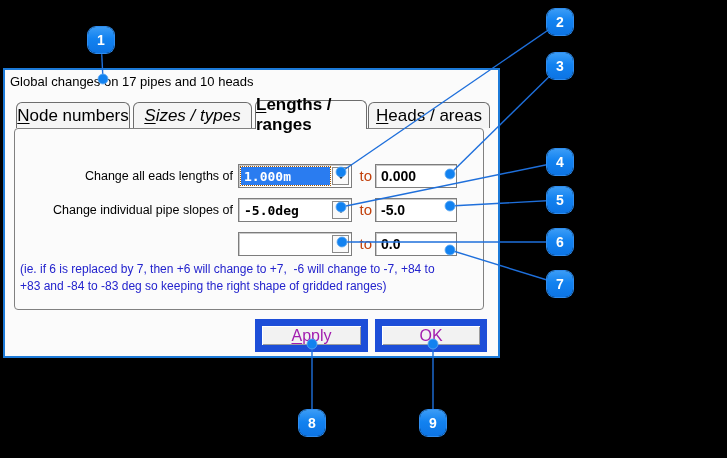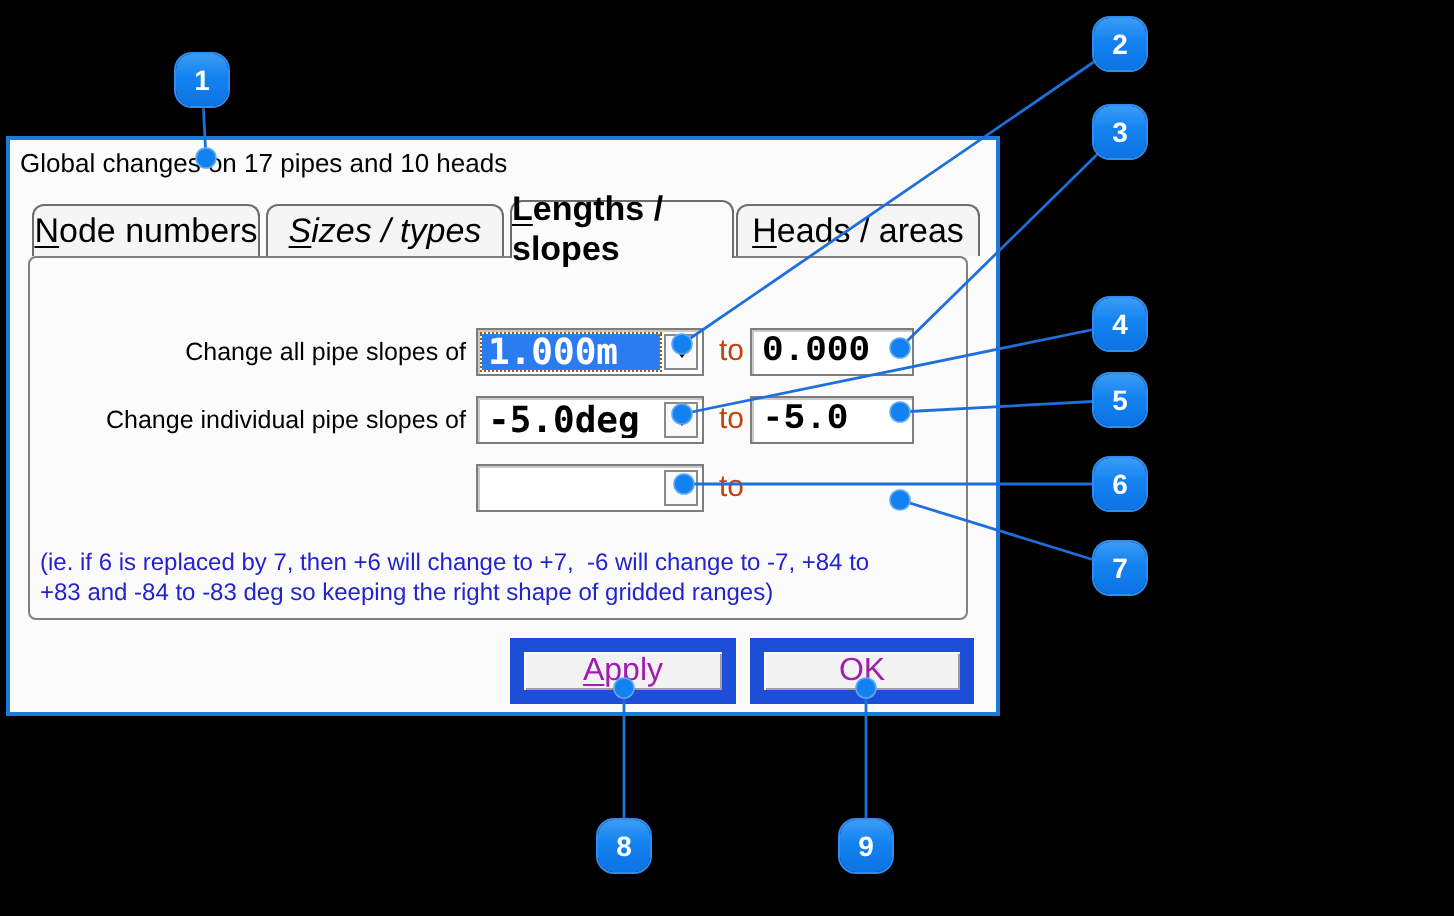--- a/index.html
+++ b/index.html
@@ -78,7 +78,7 @@
         <span><span class="accel">S</span><span>izes / types</span></span>
       </div>
     <div class="tab active" style="left:250px;width:112px;">
-        <span><span class="accel">L</span><span>engths / slopes</span></span>
+        <span><span class="accel">L</span><span>engths / ranges</span></span>
       </div>
     <div class="tab" style="left:363px;width:122px;">
         <span><span class="accel">H</span><span>eads / areas</span></span>

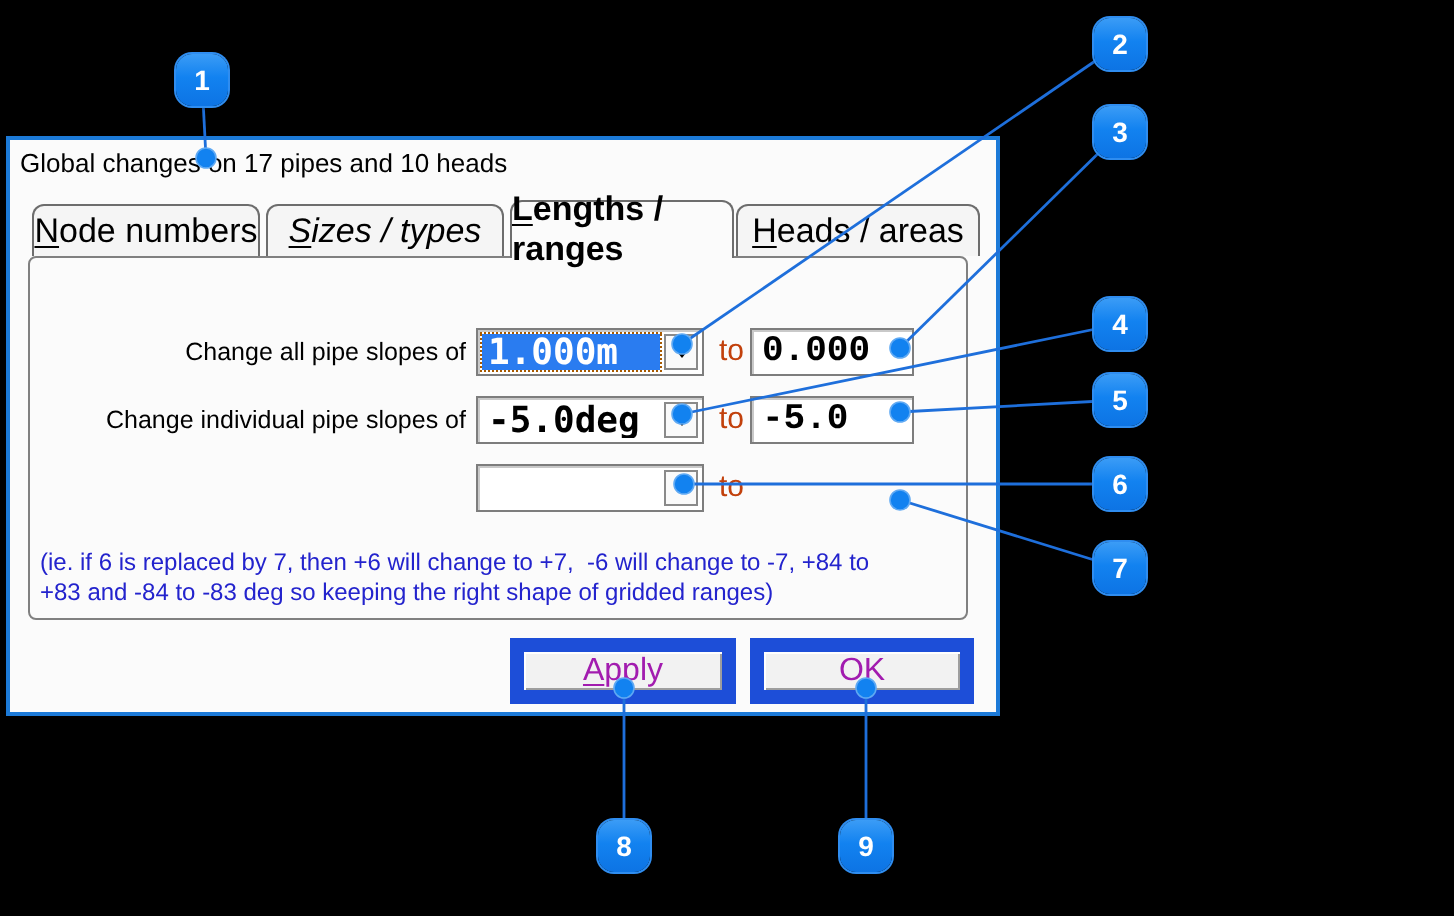--- a/index.html
+++ b/index.html
@@ -86,7 +86,7 @@
 
     <div class="page-box"></div>
 
-    <div class="row-label r1">Change all pipe slopes of</div>
+    <div class="row-label r1">Change all eads lengths of</div>
     <div class="combo r1">
       <div class="combo-value selected" style="background: rgb(42, 124, 240);">1.000m</div>
       <div class="combo-arrow-btn">

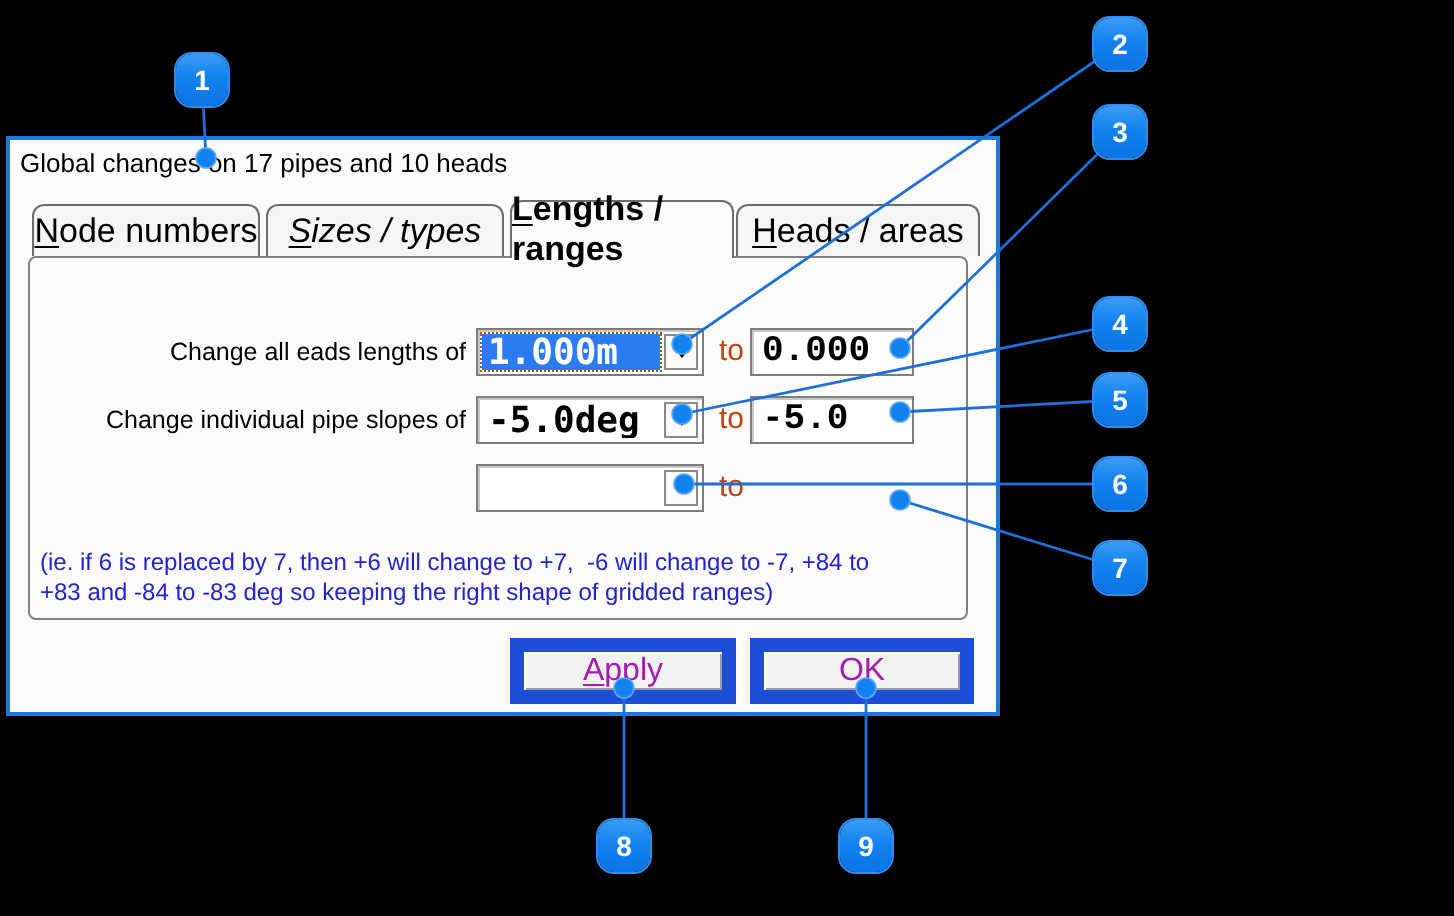--- a/index.html
+++ b/index.html
@@ -27,7 +27,7 @@
   .combo { position:absolute; left:233px; width:114px; height:24px; background:#fff;
            border:1px solid #7d7d7d; box-shadow:inset 1px 1px 0 #c9c9c9; z-index:5; }
   .combo-value { position:absolute; left:2px; top:2px; bottom:2px; right:21px;
-                 font-family:"DejaVu Sans Mono", monospace; font-weight:bold; font-size:18px;
+                 font-family:"DejaVu Sans Mono", monospace; font-weight:bold; font-size:13px;
                  color:#000; display:flex; align-items:center; padding-left:3px; overflow:hidden; }
   .combo-value.selected { background:#2a7cf0; color:#fff; outline:1px dotted #a85a00; }
   .combo-arrow-btn { position:absolute; right:2px; top:2px; bottom:2px; width:17px;

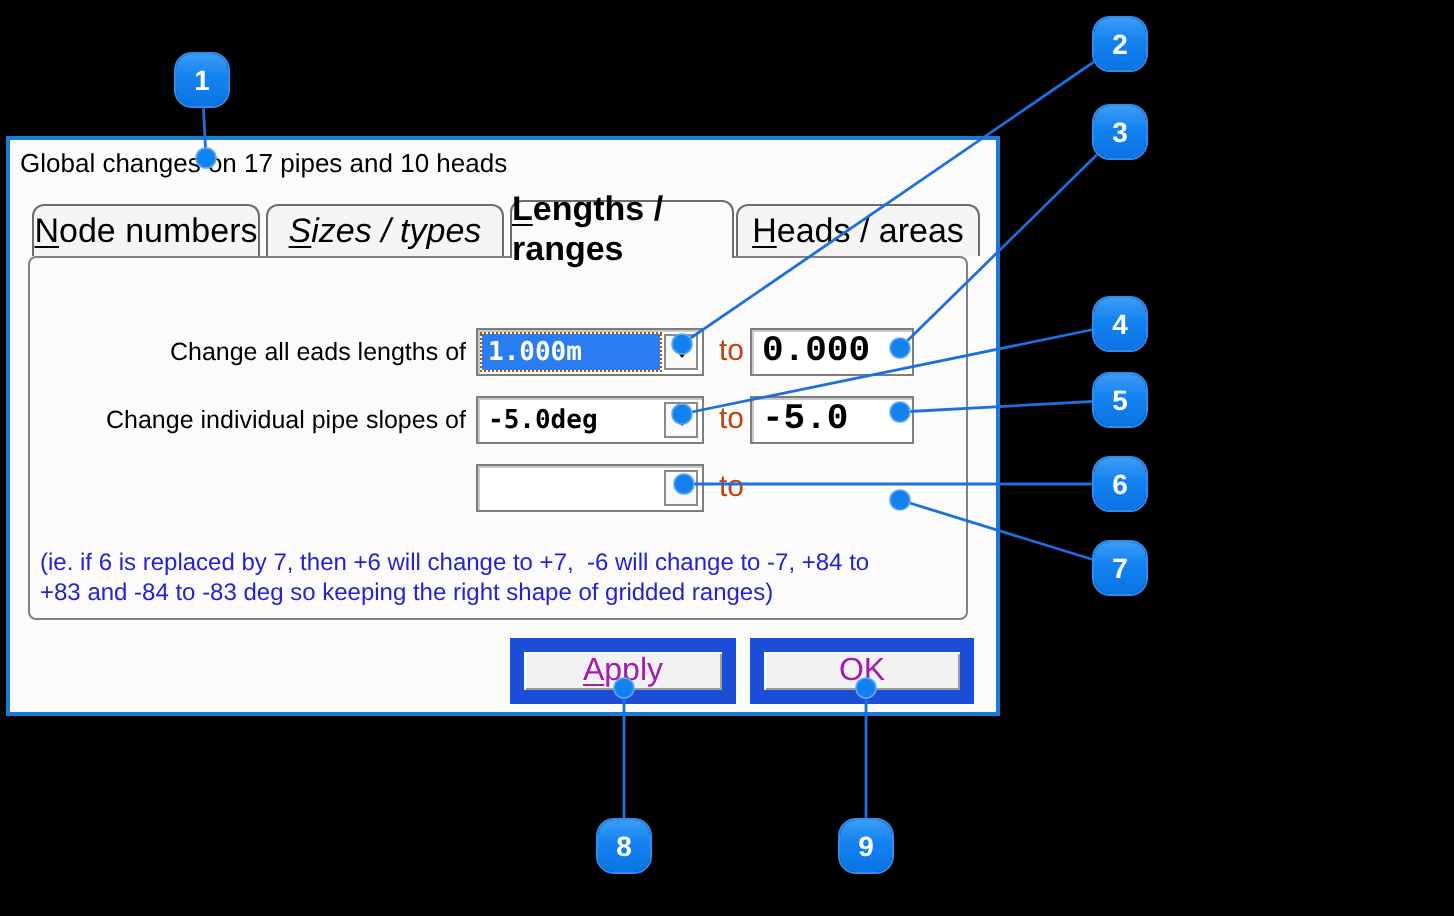--- a/index.html
+++ b/index.html
@@ -39,7 +39,7 @@
               font-size:15px; color:#c2410c; z-index:5; }
   .tfield { position:absolute; left:370px; width:82px; height:24px; background:#fff;
             border:1px solid #7d7d7d; box-shadow:inset 1px 1px 0 #c9c9c9;
-            font-family:Liberation Mono, monospace; font-weight:bold; font-size:18px;
+            font-family:Liberation Sans, sans-serif; font-weight:bold; font-size:14px;
             color:#000; padding-left:5px; z-index:5; }
   .r1 { top:94px; } .r2 { top:128px; } .r3 { top:162px; }
 

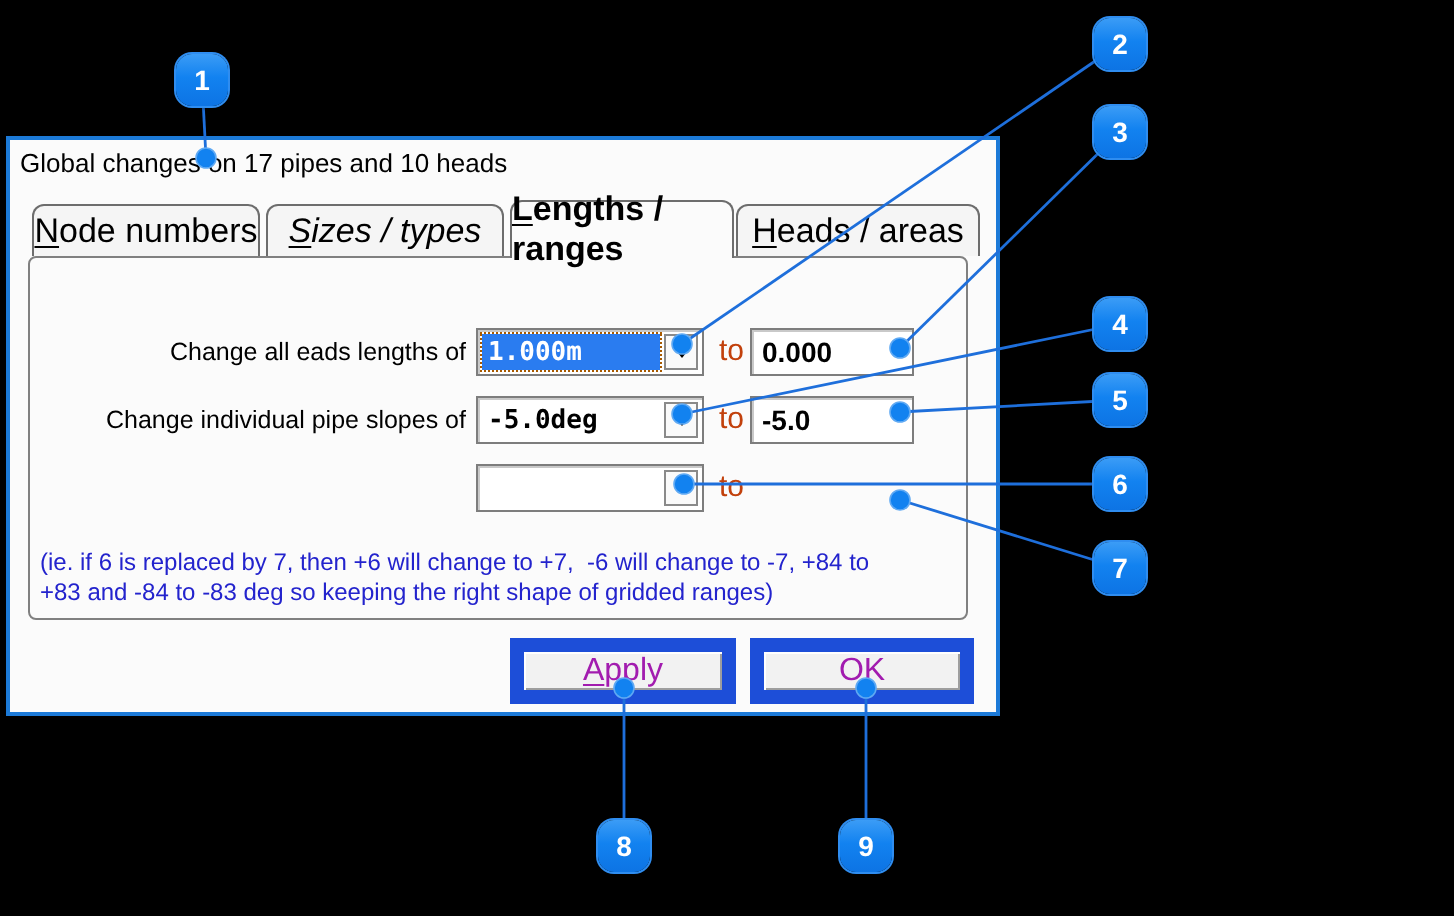--- a/index.html
+++ b/index.html
@@ -112,6 +112,7 @@
         </div>
     </div>
     <div class="to-label r3">to</div>
+    <input class="tfield r3" value="0.0" style="">
 
     <div class="note-line nl1" style="color: rgb(35, 35, 205);">(ie. if 6 is replaced by 7, then +6 will change to +7,  -6 will change to -7, +84 to</div>
     <div class="note-line nl2" style="color: rgb(35, 35, 205);">+83 and -84 to -83 deg so keeping the right shape of gridded ranges)</div>

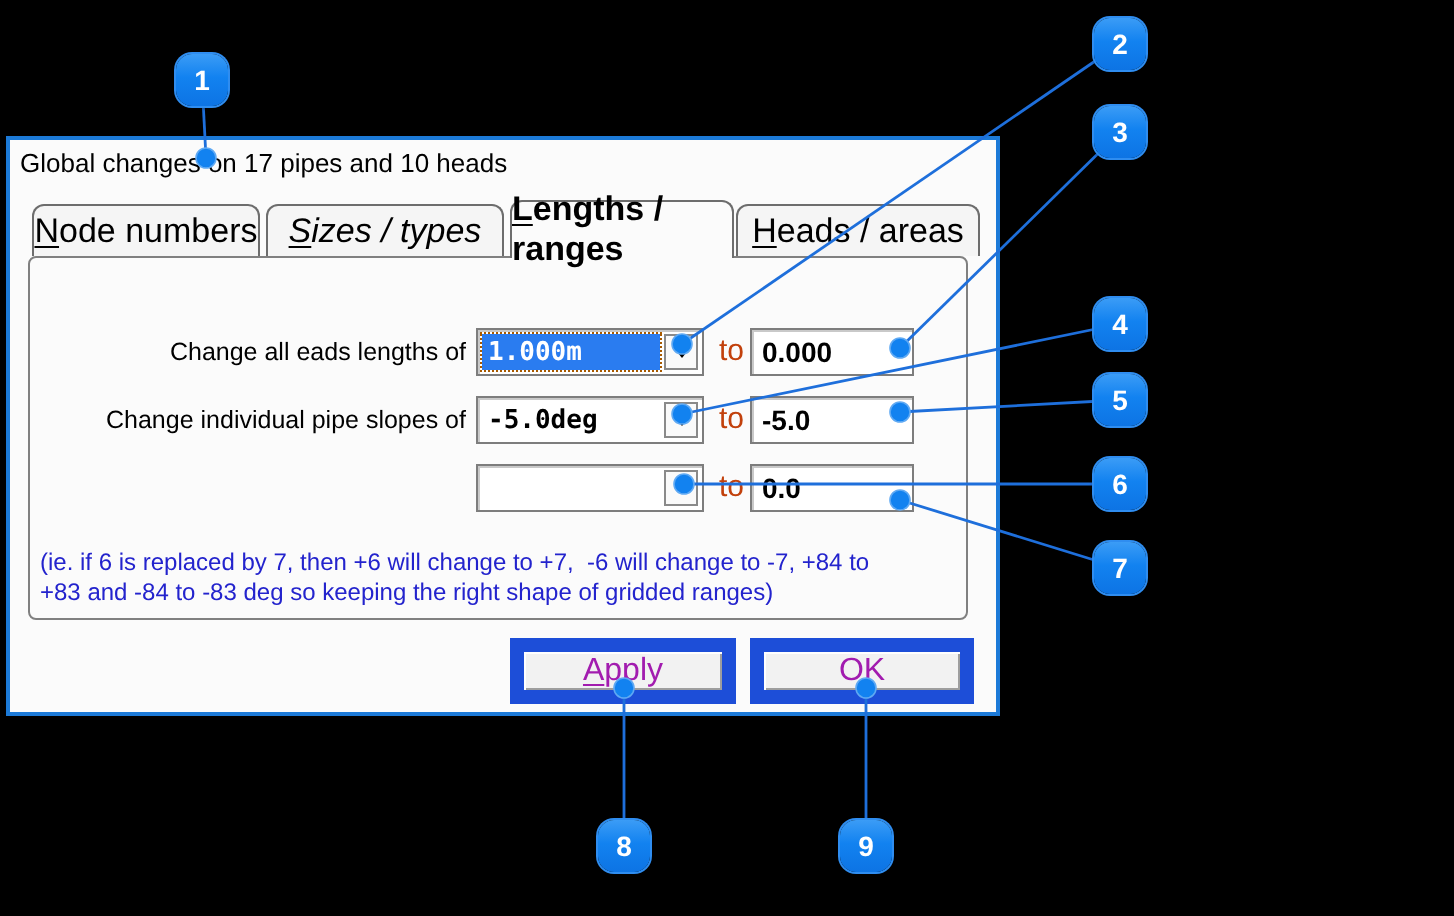--- a/index.html
+++ b/index.html
@@ -44,7 +44,7 @@
   .r1 { top:94px; } .r2 { top:128px; } .r3 { top:162px; }
 
   .note-line { position:absolute; left:15px; font-size:12px; white-space:pre; z-index:5; }
-  .nl1 { top:204px; } .nl2 { top:219px; }
+  .nl1 { top:192px; } .nl2 { top:219px; }
 
   .btn { position:absolute; top:249px; height:33px; background:#f2f2f2;
          border:7px solid #1d4ed8; box-shadow:inset 1px 1px 0 #ffffff, inset -1px -1px 0 #9e9e9e;

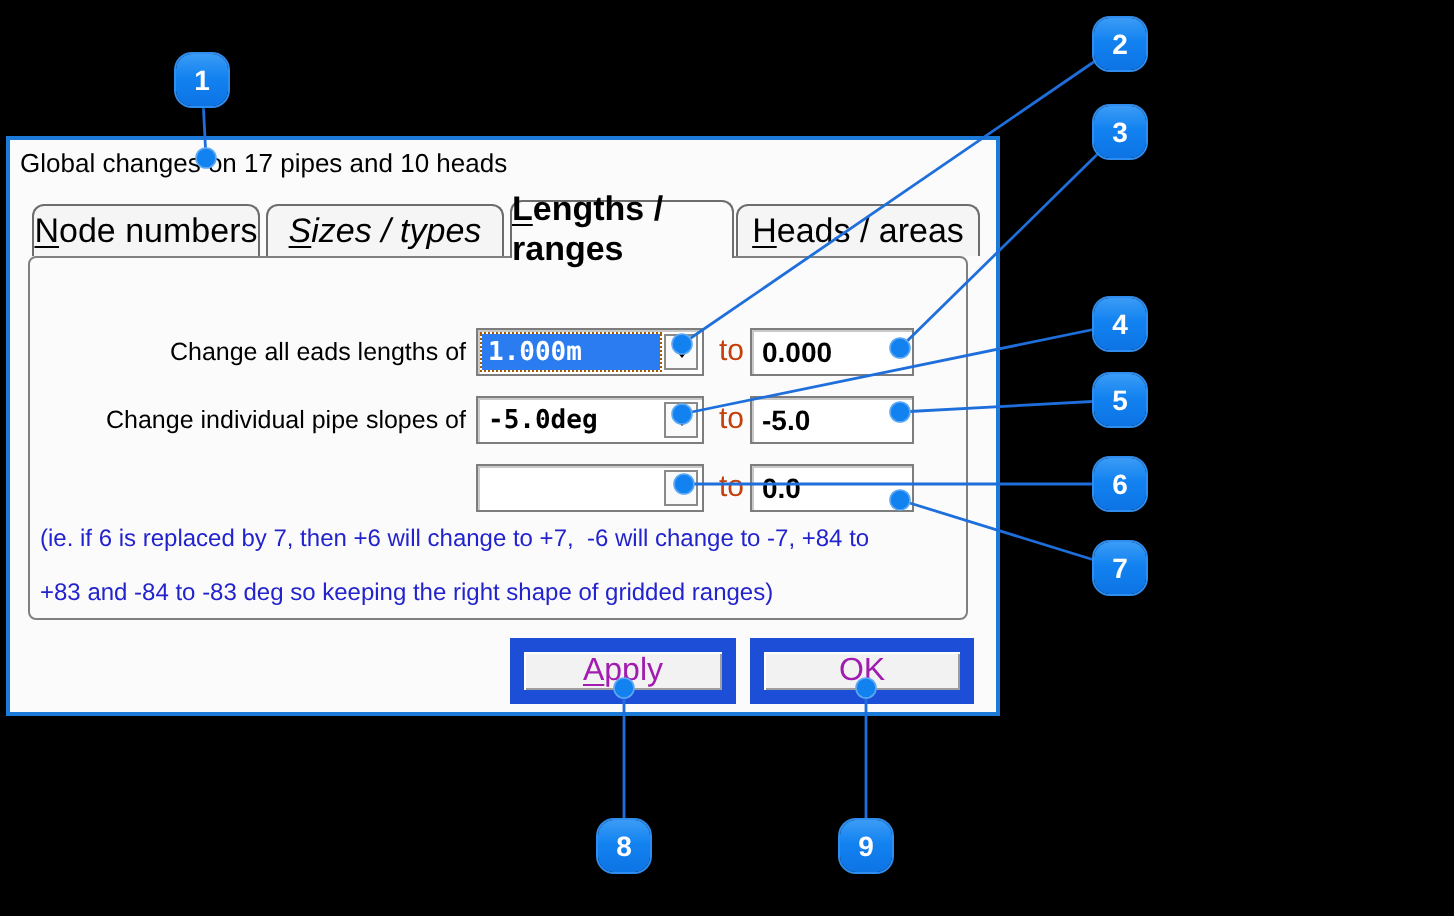--- a/index.html
+++ b/index.html
@@ -44,7 +44,7 @@
   .r1 { top:94px; } .r2 { top:128px; } .r3 { top:162px; }
 
   .note-line { position:absolute; left:15px; font-size:12px; white-space:pre; z-index:5; }
-  .nl1 { top:192px; } .nl2 { top:219px; }
+  .nl1 { top:192px; } .nl2 { top:209px; }
 
   .btn { position:absolute; top:249px; height:33px; background:#f2f2f2;
          border:7px solid #1d4ed8; box-shadow:inset 1px 1px 0 #ffffff, inset -1px -1px 0 #9e9e9e;

